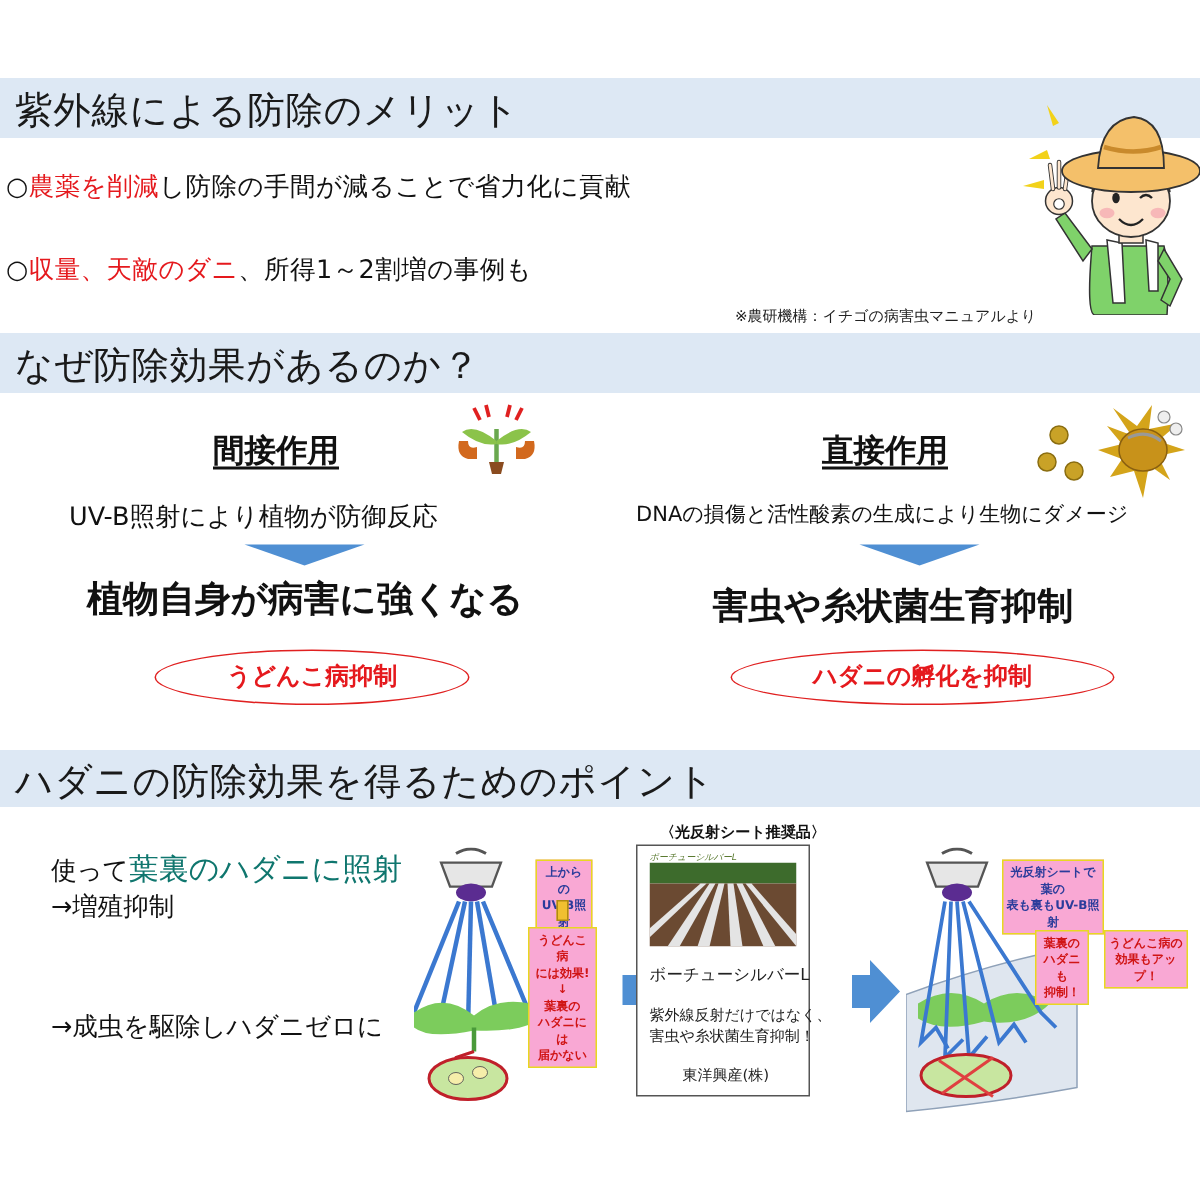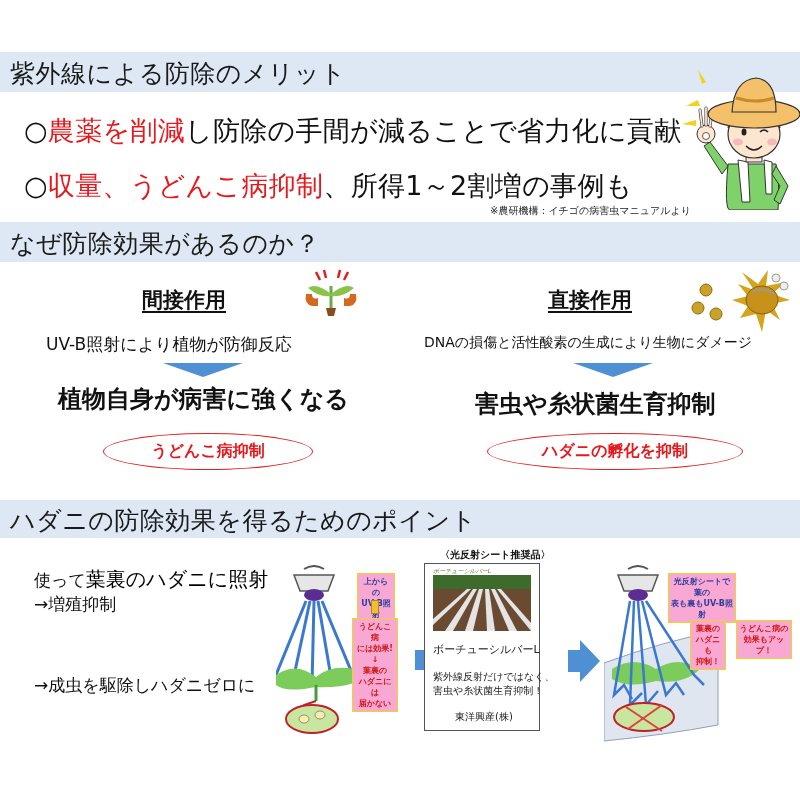--- a/index.html
+++ b/index.html
@@ -8,7 +8,7 @@
   .abs { position: absolute; }
   .band { position: absolute; left: 0; width: 800px; background: #dde8f4; }
   .band-title { position: absolute; left: 10px; font-size: 25px; color: #1a1a1a; white-space: nowrap; letter-spacing: 0.5px; }
-  .bullet-line { position: absolute; left: 24px; font-size: 27px; white-space: nowrap; letter-spacing: 0.3px; }
+  .bullet-line { position: absolute; left: 4px; font-size: 17px; white-space: nowrap; letter-spacing: 0.3px; }
   .red { color: #e5191d; }
   .note { position: absolute; font-size: 10px; color: #222; white-space: nowrap; }
   .heading-u { position: absolute; font-size: 21px; font-weight: bold; text-decoration: underline; text-underline-offset: 4px; white-space: nowrap; }

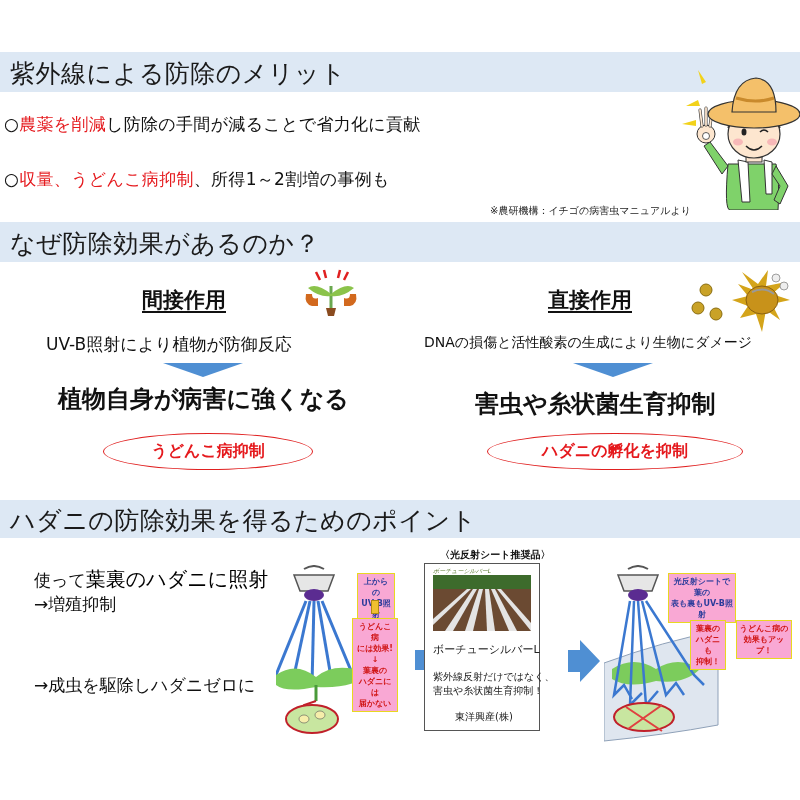--- a/index.html
+++ b/index.html
@@ -34,7 +34,7 @@
   <span>○</span><span class="red">農薬を削減</span><span>し防除の手間が減ることで省力化に貢献</span>
 </div>
 <div class="bullet-line" style="top:168px;">
-  <span>○</span><span class="red">収量、うどんこ病抑制</span><span>、所得1～2割増の事例も</span>
+  <span>○</span><span class="red">収量、天敵のダニ</span><span>、所得1～2割増の事例も</span>
 </div>
 <div class="note" style="left:490px;top:204px;">※農研機構：イチゴの病害虫マニュアルより</div>
 

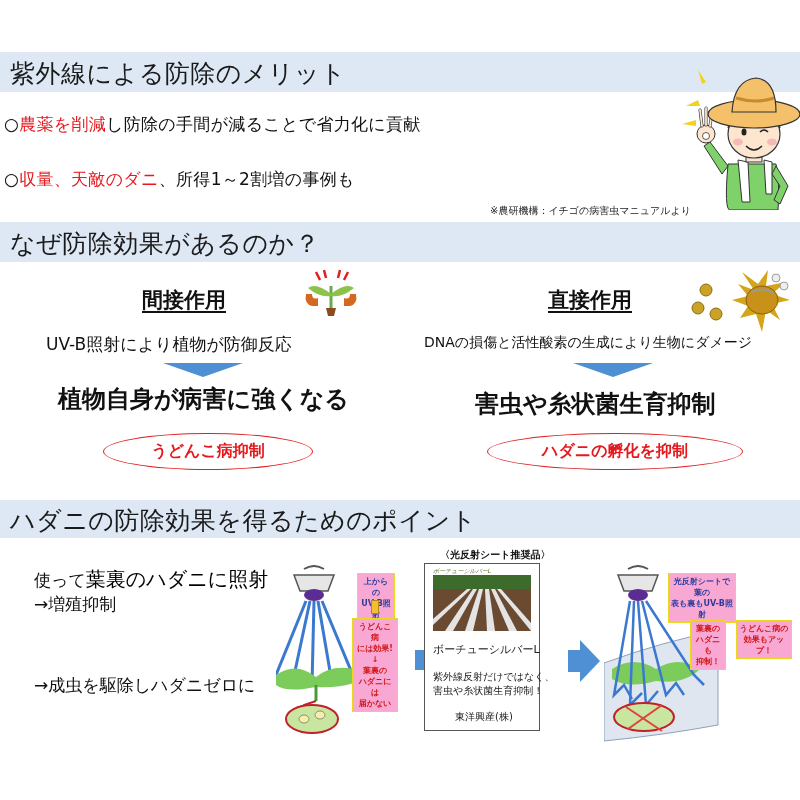--- a/index.html
+++ b/index.html
@@ -18,7 +18,7 @@
   .tri { position: absolute; width: 0; height: 0; border-left: 40px solid transparent; border-right: 40px solid transparent; border-top: 14px solid #4f8fd3; }
   .ellipse { position: absolute; border: 1.5px solid #e02020; border-radius: 50%; display: flex; align-items: center; justify-content: center; color: #e5191d; font-weight: bold; font-size: 16px; white-space: nowrap; }
   .point { position: absolute; font-size: 17px; white-space: nowrap; line-height: 24px; }
-  .point-red { color: #000000; font-size: 20px; }
+  .point-red { color: #0f766e; font-size: 20px; }
   .callout { position: absolute; background: #f9a8d4; color: #d01515; font-weight: bold; font-size: 8px; line-height: 11px; text-align: center; padding: 2px; border: 1px solid #e8d820; }
   .callout .blue { color: #2b3c9b; }
   .card { position: absolute; border: 1.5px solid #555; background: #fff; }

